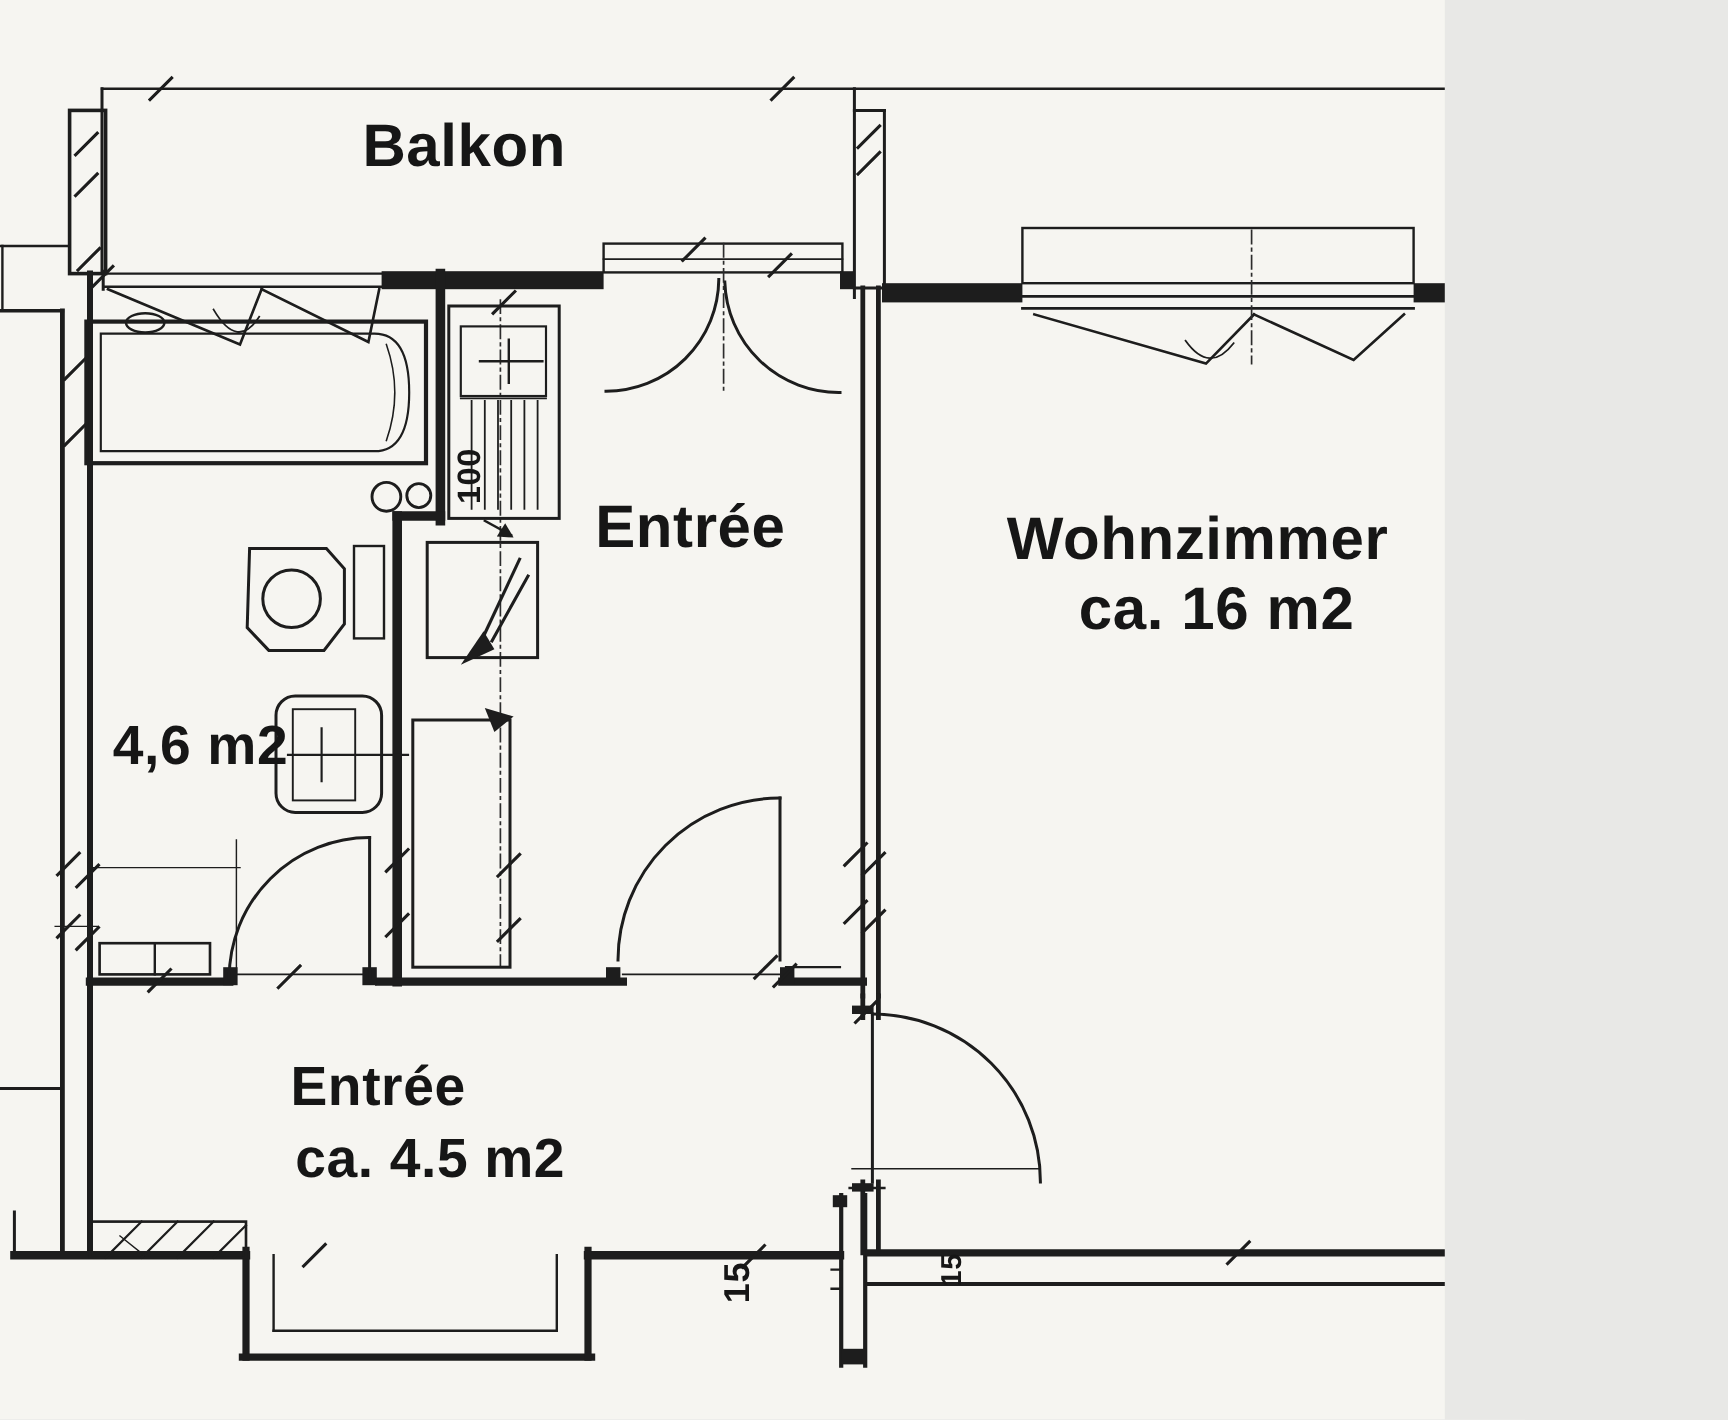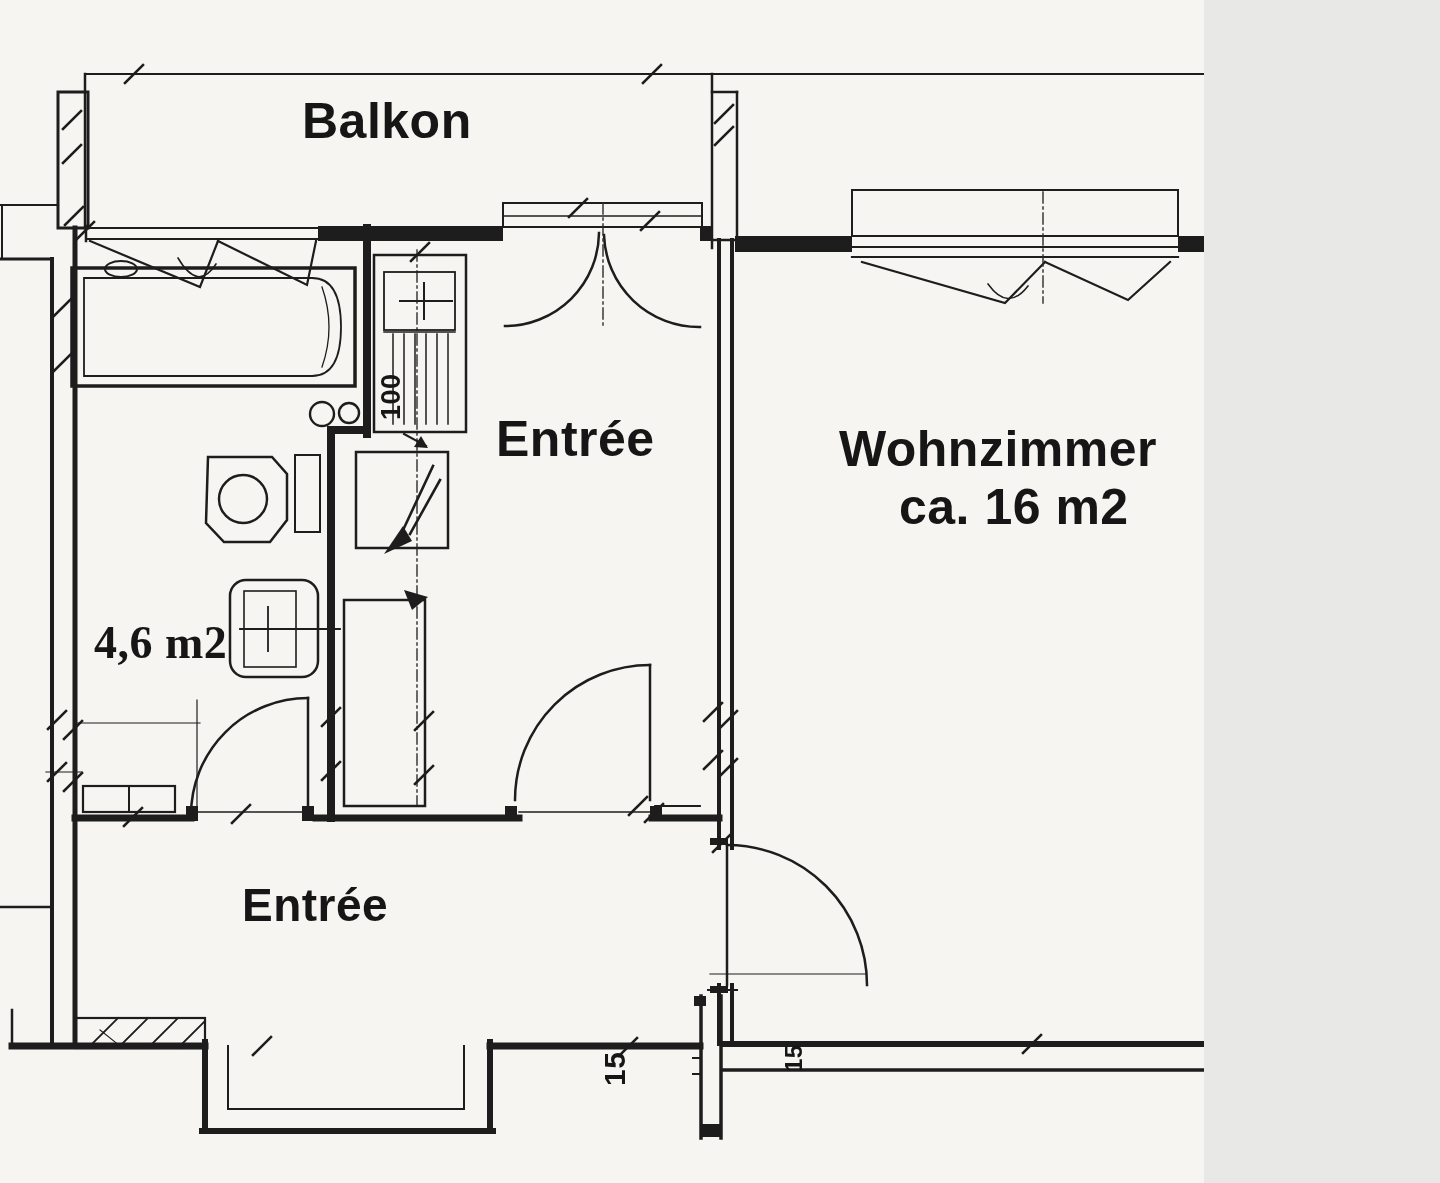--- a/index.html
+++ b/index.html
@@ -280,7 +280,7 @@
   <div class="lbl fs50" style="left:839px;top:424px;">Wohnzimmer</div>
   <div class="lbl fs50" style="left:879px;top:482px;margin-left:20px;">ca. 16 m2</div>
 
-  <div class="lbl fs46" style="left:94px;top:620px;font-family:Liberation Serif, serif;">4,6 m2</div>
+  <div class="lbl fs46" style="left:94px;top:598px;">4,6 m2</div>
 
   <div class="lbl fs46" style="left:242px;top:882px;">Entrée</div>
 

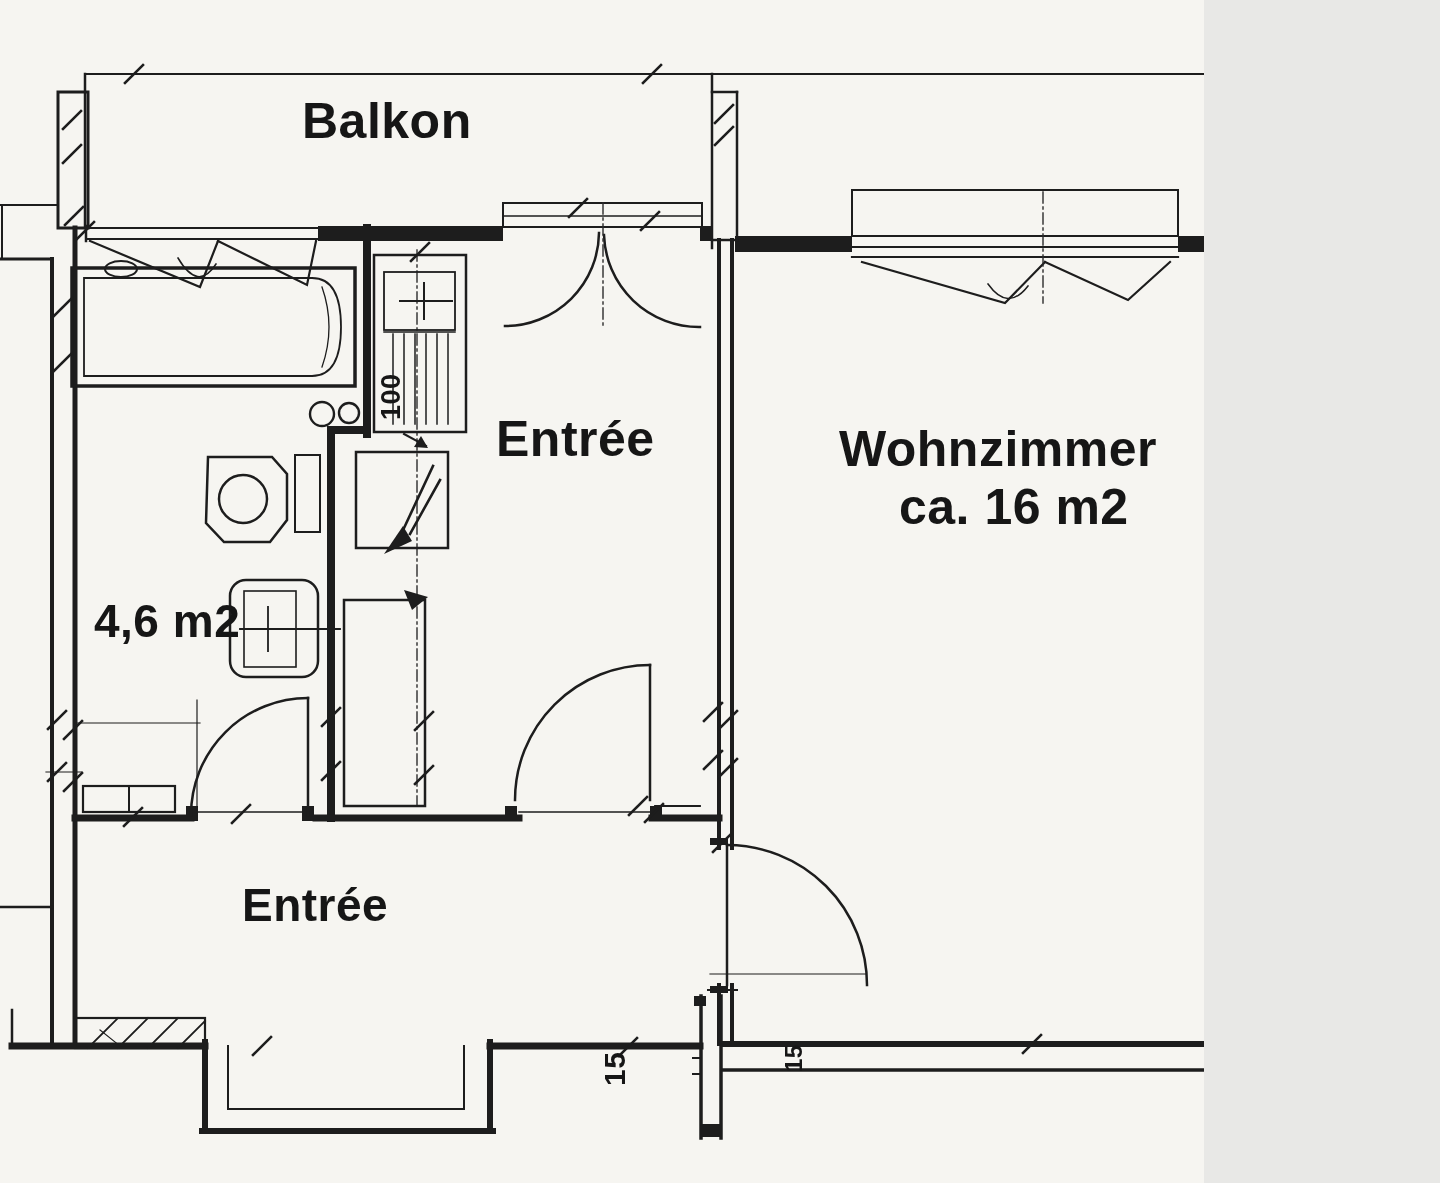--- a/index.html
+++ b/index.html
@@ -283,6 +283,7 @@
   <div class="lbl fs46" style="left:94px;top:598px;">4,6 m2</div>
 
   <div class="lbl fs46" style="left:242px;top:882px;">Entrée</div>
+  <div class="lbl fs46" style="left:246px;top:942px;">ca. 4.5 m2</div>
 
   <div class="lbl v" style="left:378px;top:420px;font-size:27px;">100</div>
   <div class="lbl v" style="left:600px;top:1086px;font-size:30px;">15</div>

